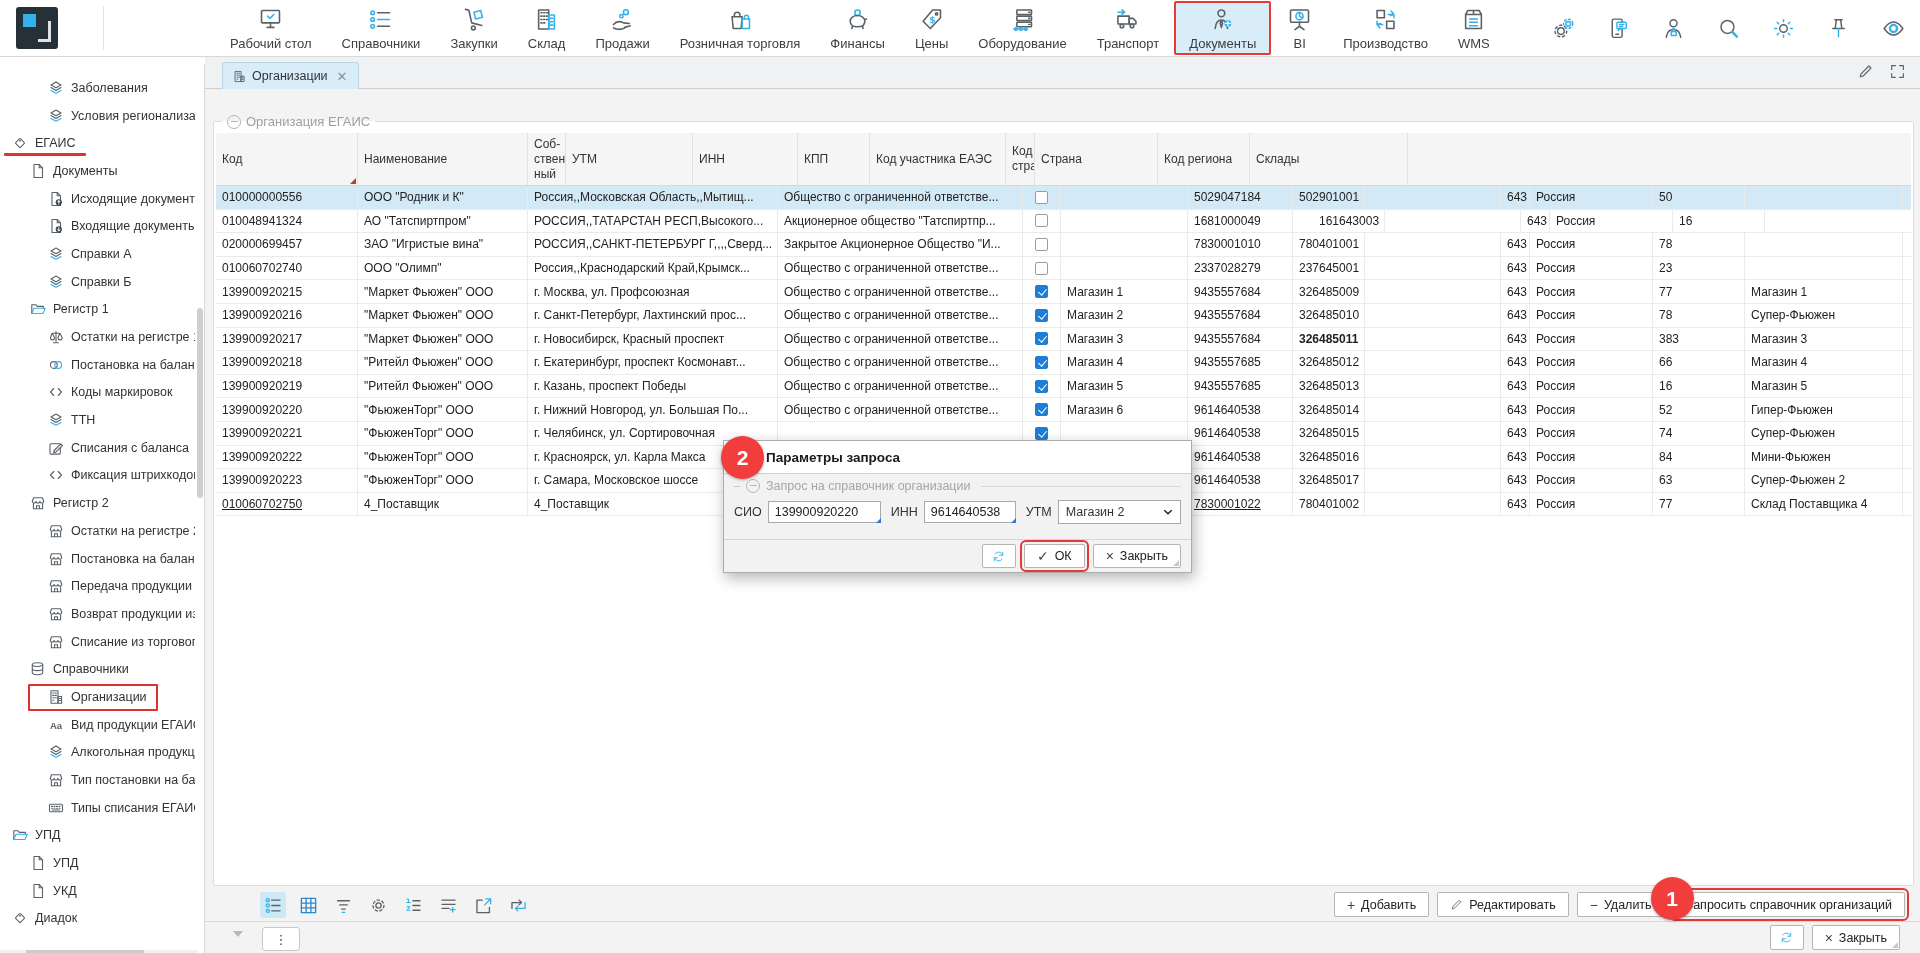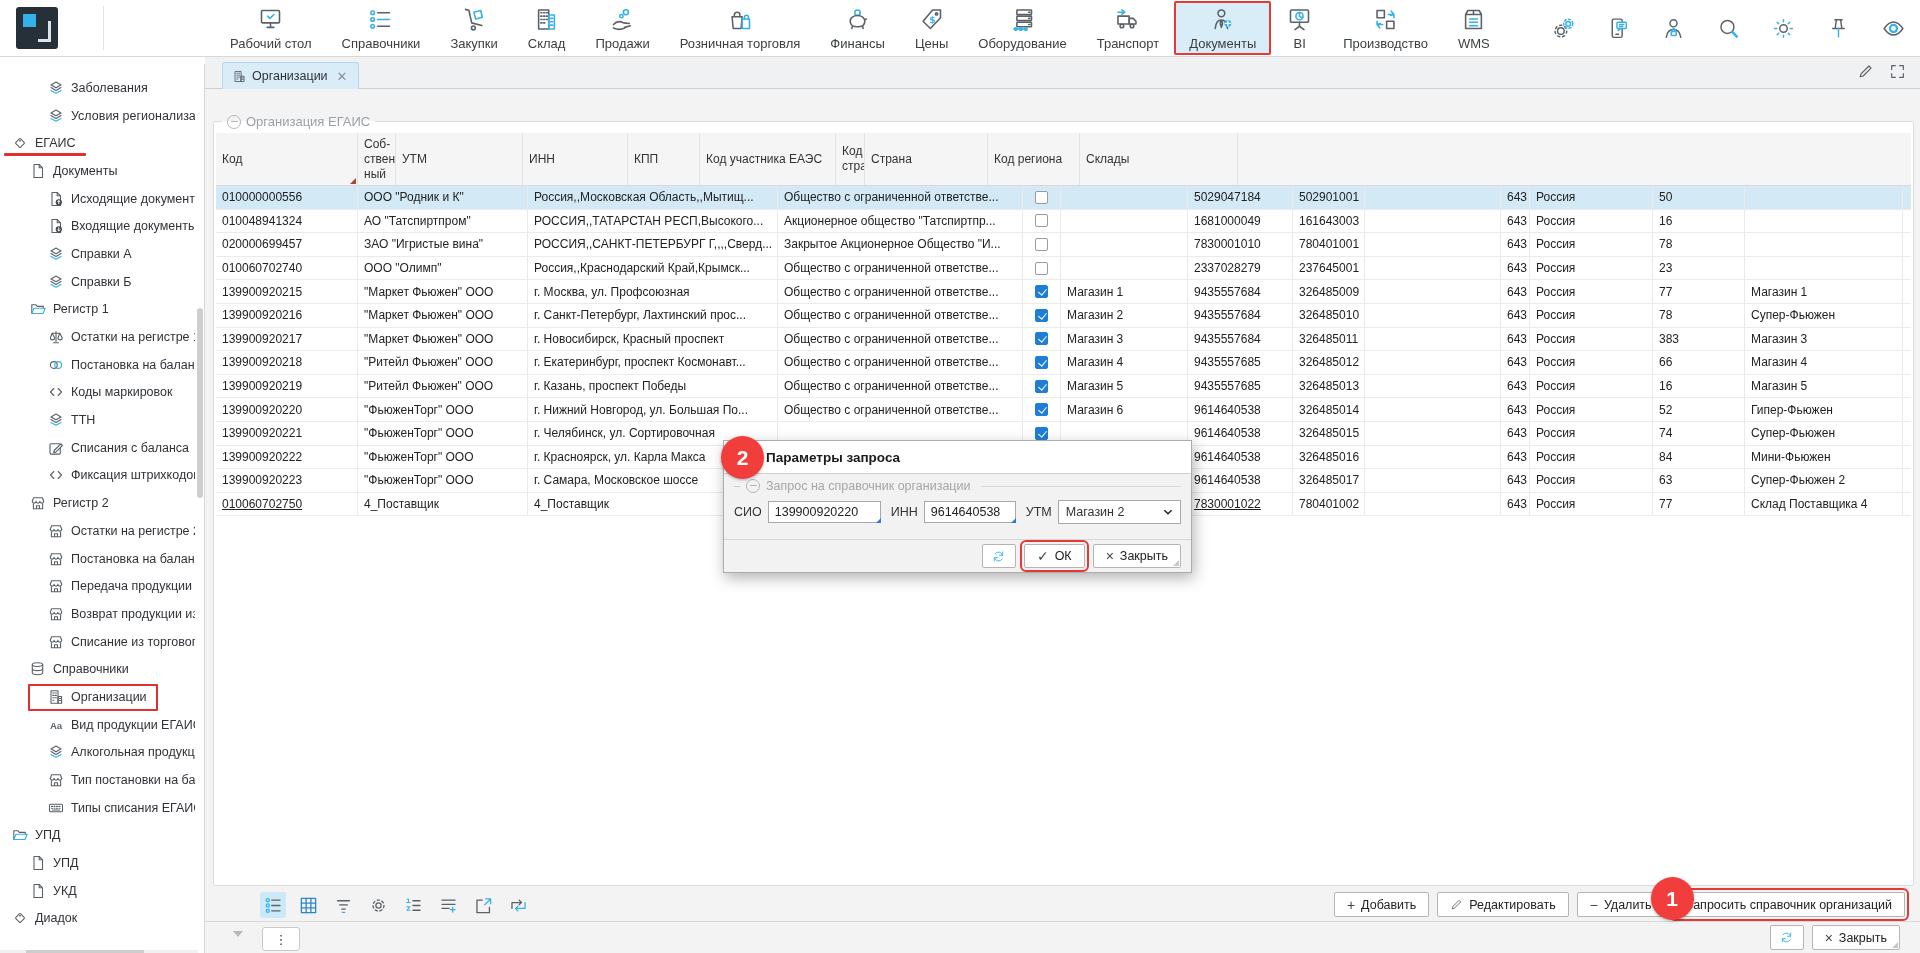--- a/index.html
+++ b/index.html
@@ -663,6 +663,7 @@
     <div class="tbl">
       <div class="thead" id="thead">
           <div class="th sorted" style="width: 142px;">Код</div>
+          <div class="th" style="width: 170px;">Наименование</div>
           <div class="th" style="width: 38px;">Соб-ствен-ный</div>
           <div class="th" style="width: 127px;">УТМ</div>
           <div class="th" style="width: 105px;">ИНН</div>

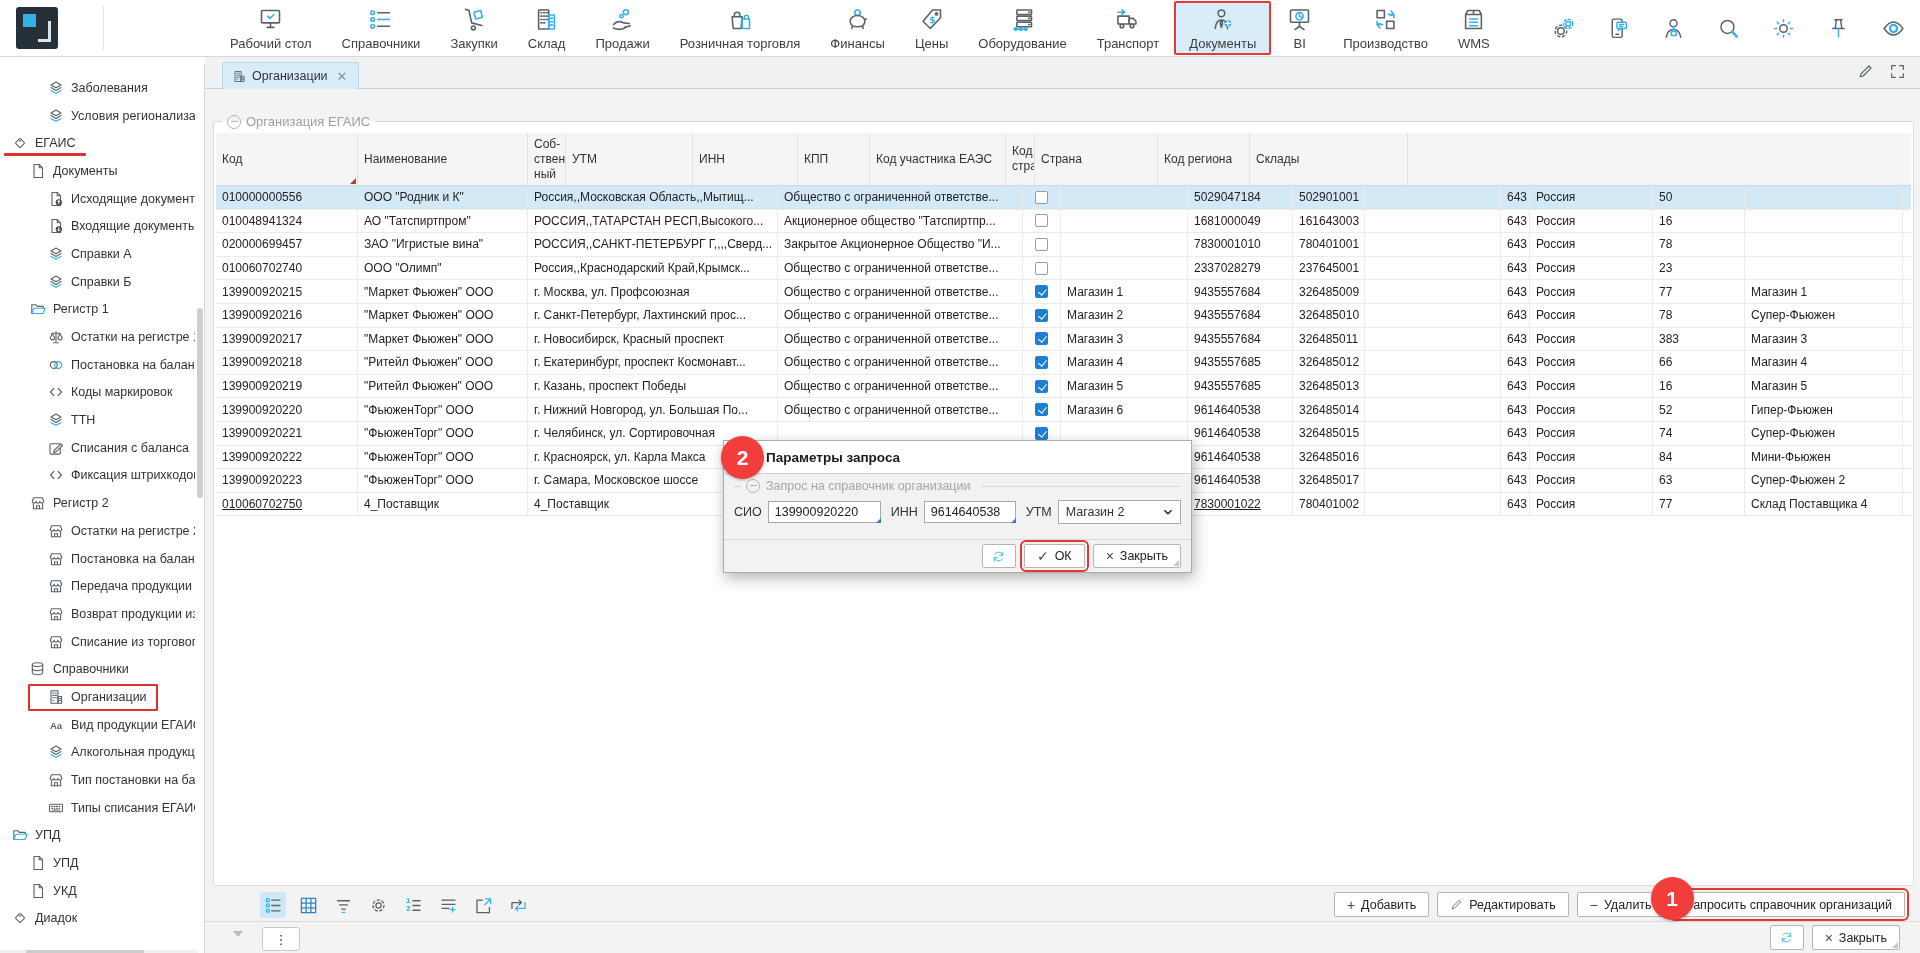--- a/index.html
+++ b/index.html
@@ -704,7 +704,7 @@
             </div>
             <div class="td" style="width: 127px;"></div>
             <div class="td" style="width: 105px;">1681000049</div>
-            <div class="td" style="width: 72px;">161643003</div>
+            <div class="td" style="width: 72px; margin-left: 20px;">161643003</div>
             <div class="td" style="width: 136px;"></div>
             <div class="td" style="width: 29px;">643</div>
             <div class="td" style="width: 123px;">Россия</div>

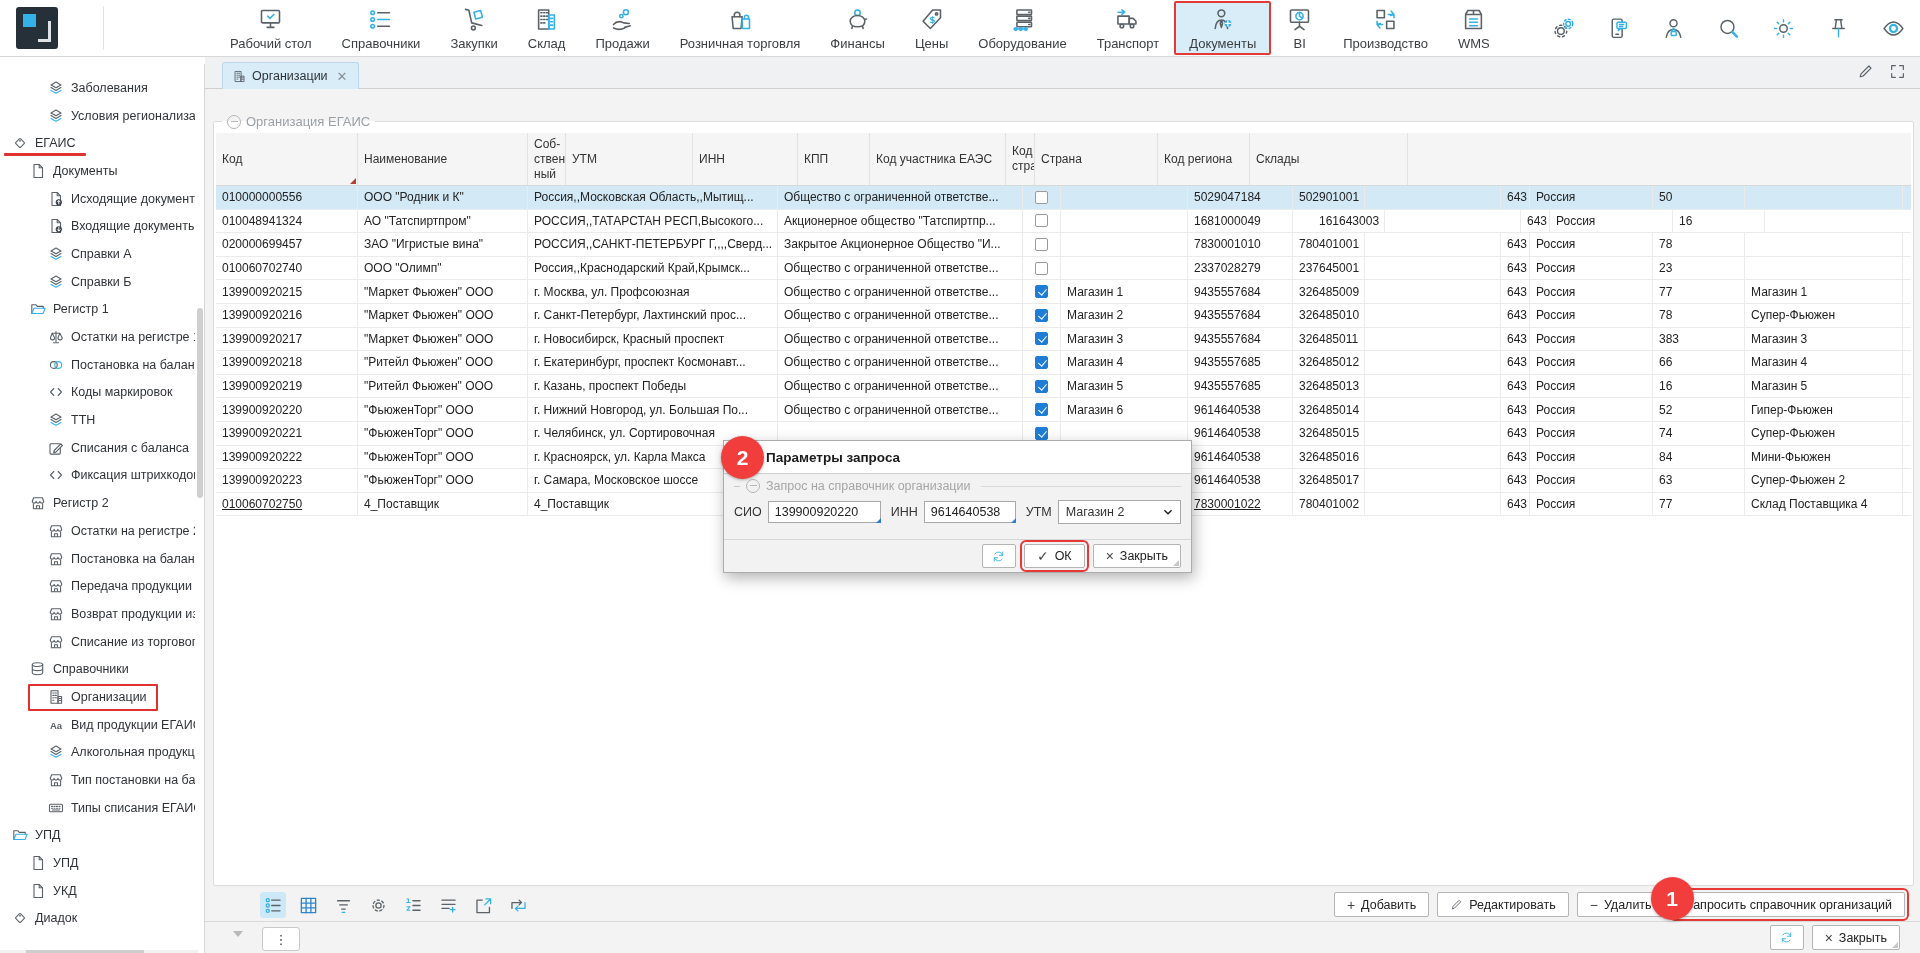--- a/index.html
+++ b/index.html
@@ -794,7 +794,7 @@
             </div>
             <div class="td" style="width: 127px;">Магазин 3</div>
             <div class="td" style="width: 105px;">9435557684</div>
-            <div class="td" style="width: 72px;">326485011</div>
+            <div class="td" style="width: 72px; font-weight: bold;">326485011</div>
             <div class="td" style="width: 136px;"></div>
             <div class="td" style="width: 29px;">643</div>
             <div class="td" style="width: 123px;">Россия</div>

